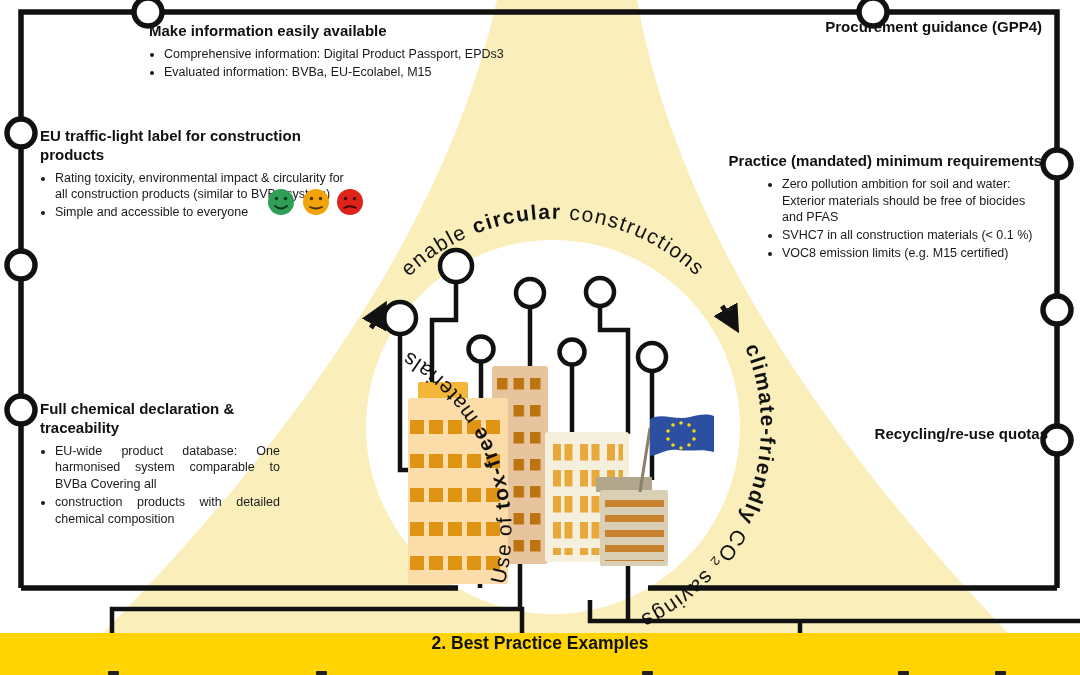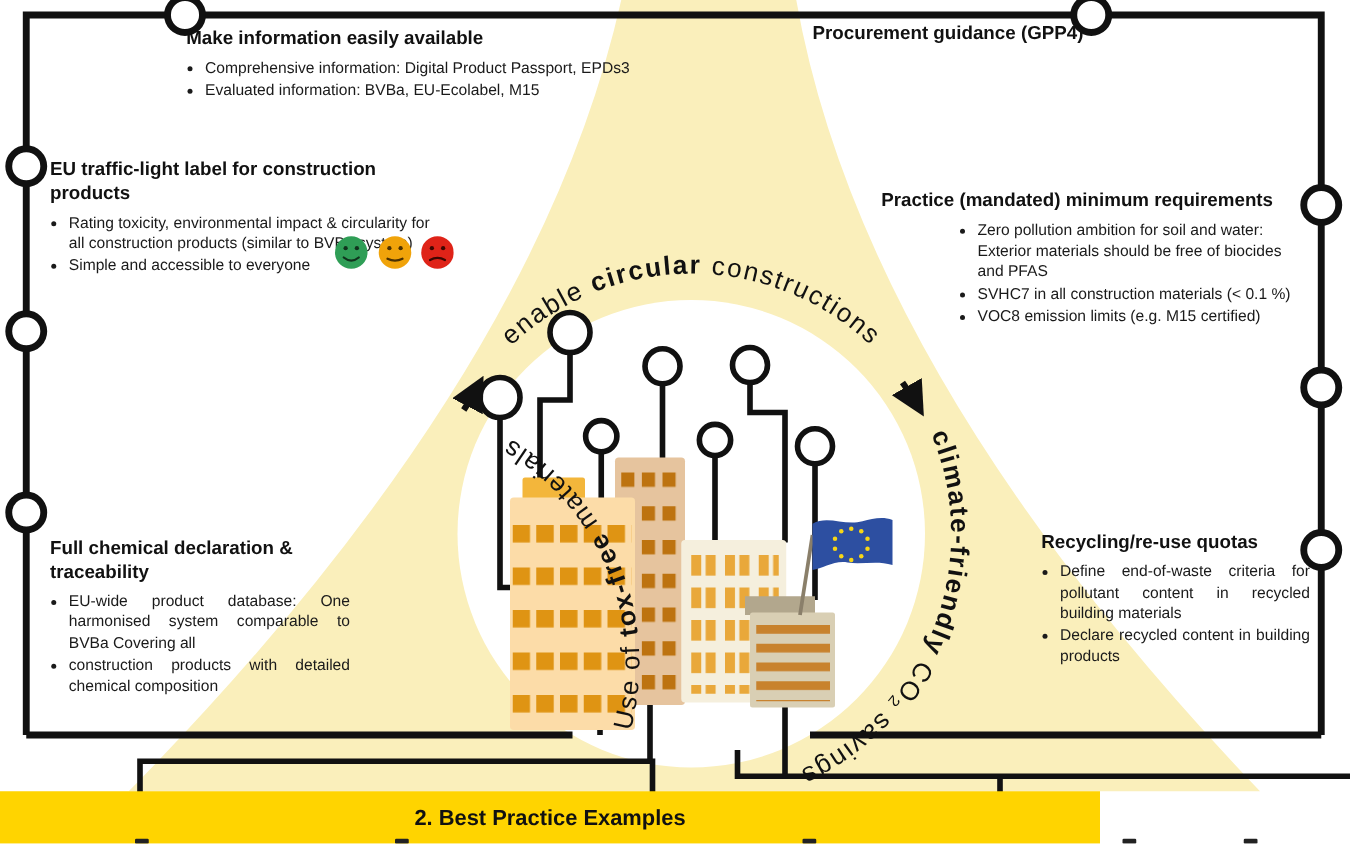--- a/index.html
+++ b/index.html
@@ -10,7 +10,7 @@
   .sec h3{margin:0 0 5px 0;font-size:15px;font-weight:bold;line-height:1.25;color:#111;}
   .sec ul{margin:0;padding:0 0 0 15px;}
   .sec li{font-size:12.5px;line-height:1.34;margin:1px 0;color:#1a1a1a;}
-  .sec.rhead h3{text-align:left;}
+  .sec.rhead h3{text-align:right;}
   .sec.justify li{text-align:justify;}
   #banner{position:absolute;left:0;top:633px;width:880px;height:42px;
           display:flex;align-items:center;justify-content:center;

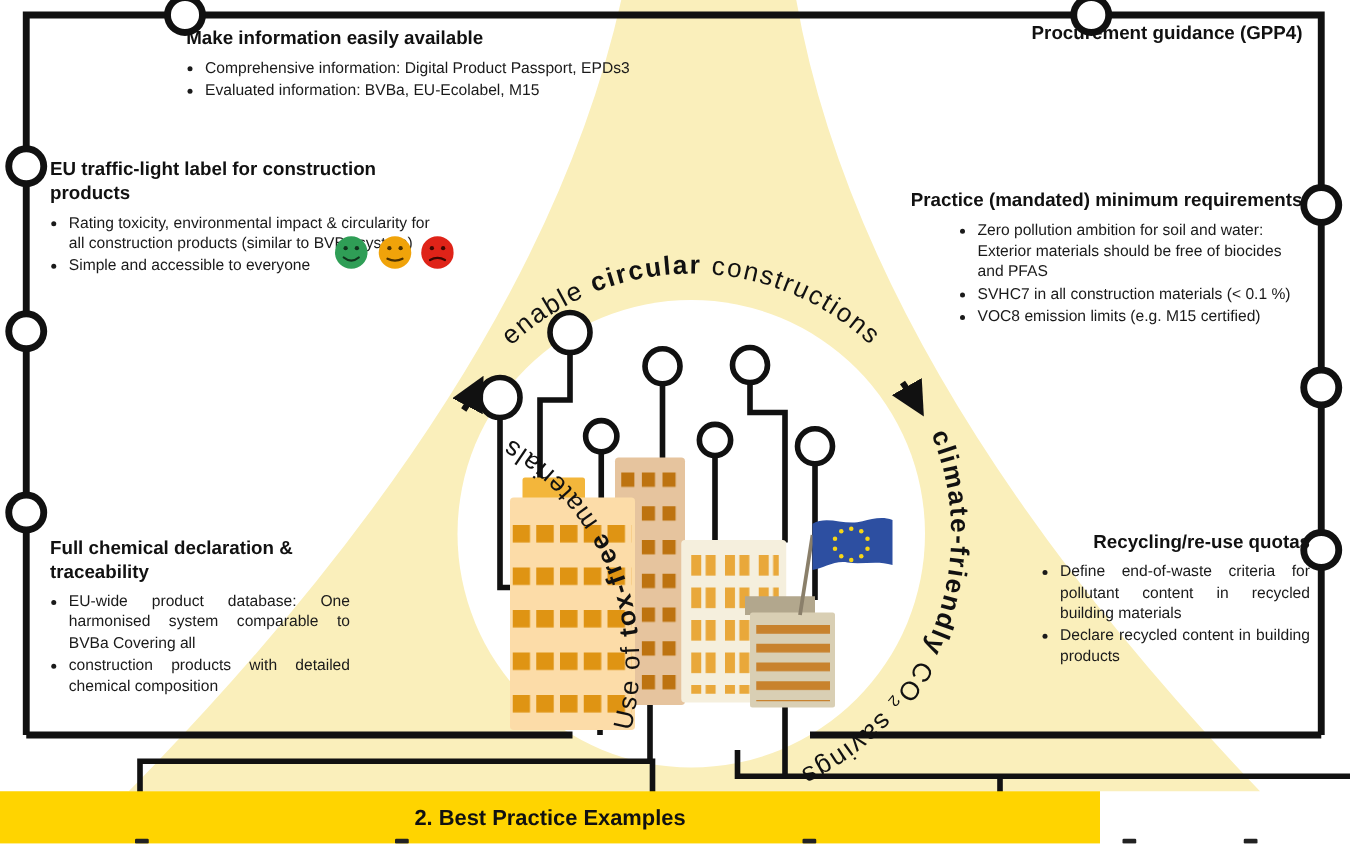--- a/index.html
+++ b/index.html
@@ -188,7 +188,7 @@
 
 
   <div class="sec justify" style="left:40px;top:400px;width:240px;">
-    <h3 style="width:210px;margin-top:30px;">Full chemical declaration &amp; traceability</h3>
+    <h3 style="width:210px;">Full chemical declaration &amp; traceability</h3>
     <ul>
         <li>EU-wide product database: One harmonised system comparable to BVBa Covering all</li>
         <li>construction products with detailed chemical composition</li>

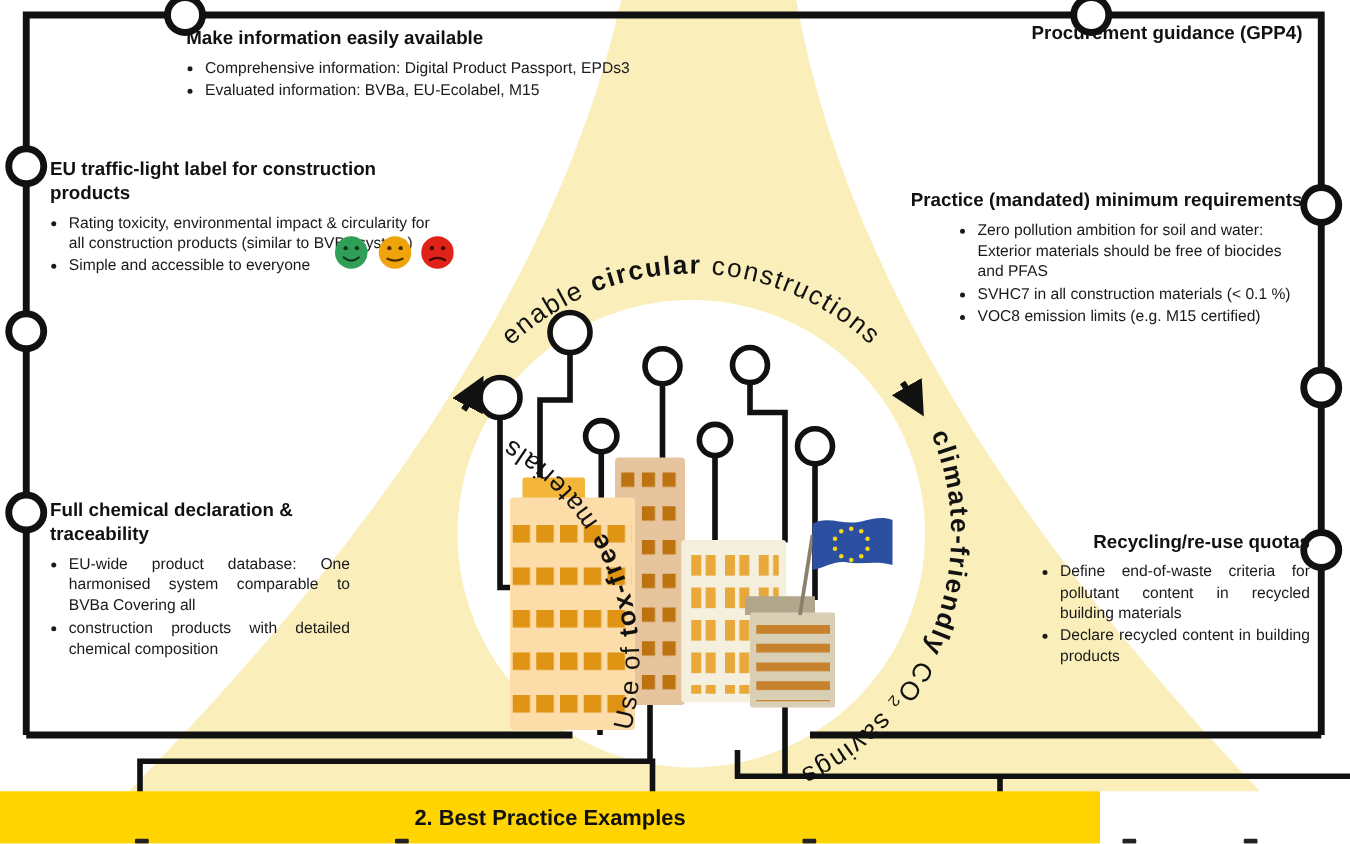--- a/index.html
+++ b/index.html
@@ -211,10 +211,6 @@
 
   <div class="sec rhead justify" style="left:833px;top:425px;width:215px;">
     <h3>Recycling/re-use quotas</h3>
-    <ul>
-        <li>Define end-of-waste criteria for pollutant content in recycled building materials</li>
-        <li>Declare recycled content in building products</li>
-      </ul>
   </div>
 
   <div id="banner" style="background: rgb(255, 212, 0);">

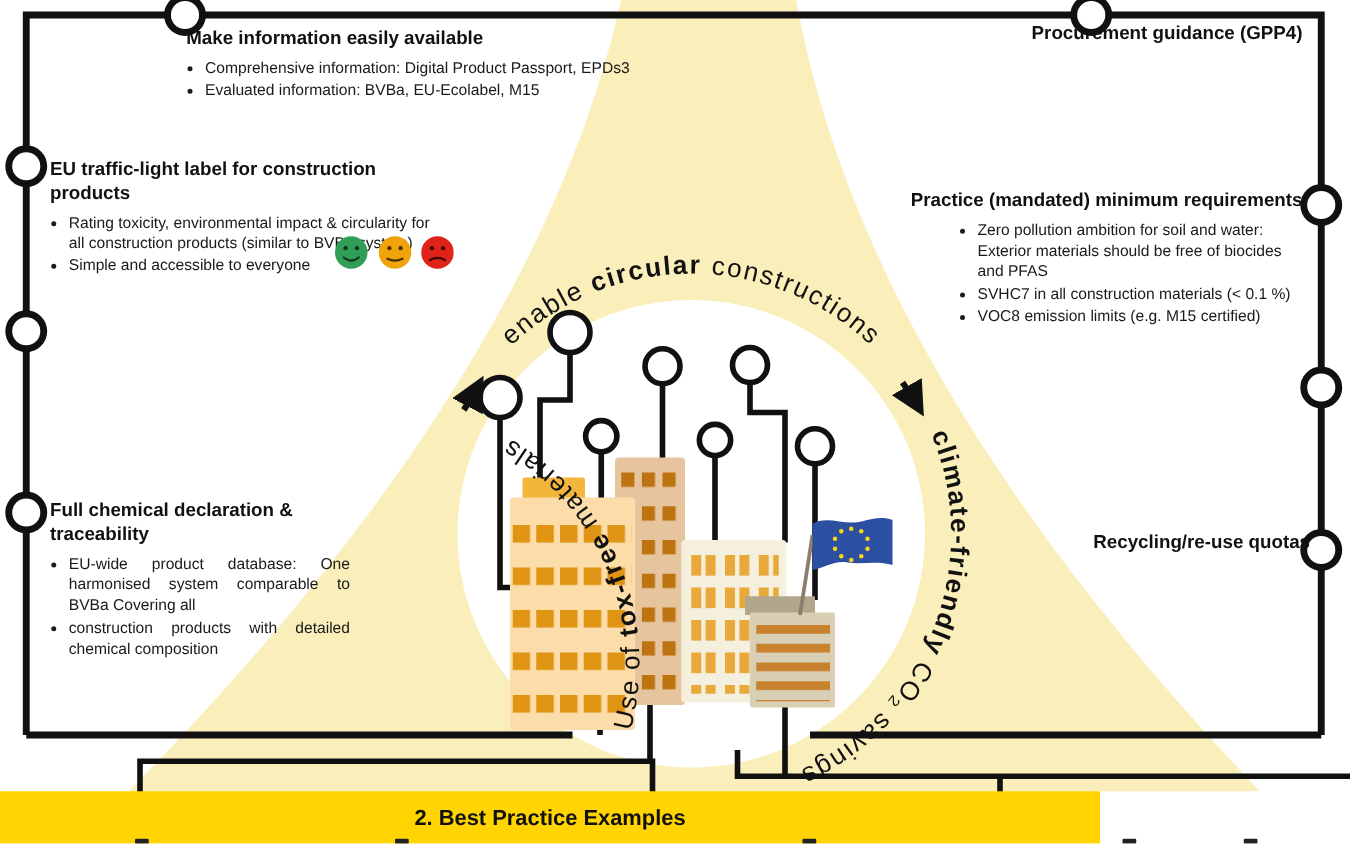--- a/index.html
+++ b/index.html
@@ -12,8 +12,8 @@
   .sec li{font-size:12.5px;line-height:1.34;margin:1px 0;color:#1a1a1a;}
   .sec.rhead h3{text-align:right;}
   .sec.justify li{text-align:justify;}
-  #banner{position:absolute;left:0;top:633px;width:880px;height:42px;
-          display:flex;align-items:center;justify-content:center;
+  #banner{position:absolute;left:0;top:633px;width:1080px;height:42px;
+          display:flex;align-items:flex-start;justify-content:center;
           font-size:17.5px;font-weight:bold;color:#111;}
   .stub{position:absolute;top:671px;width:11px;height:4px;background:#222;border-radius:1px;}
   svg text{font-family:"Liberation Sans",sans-serif;}

